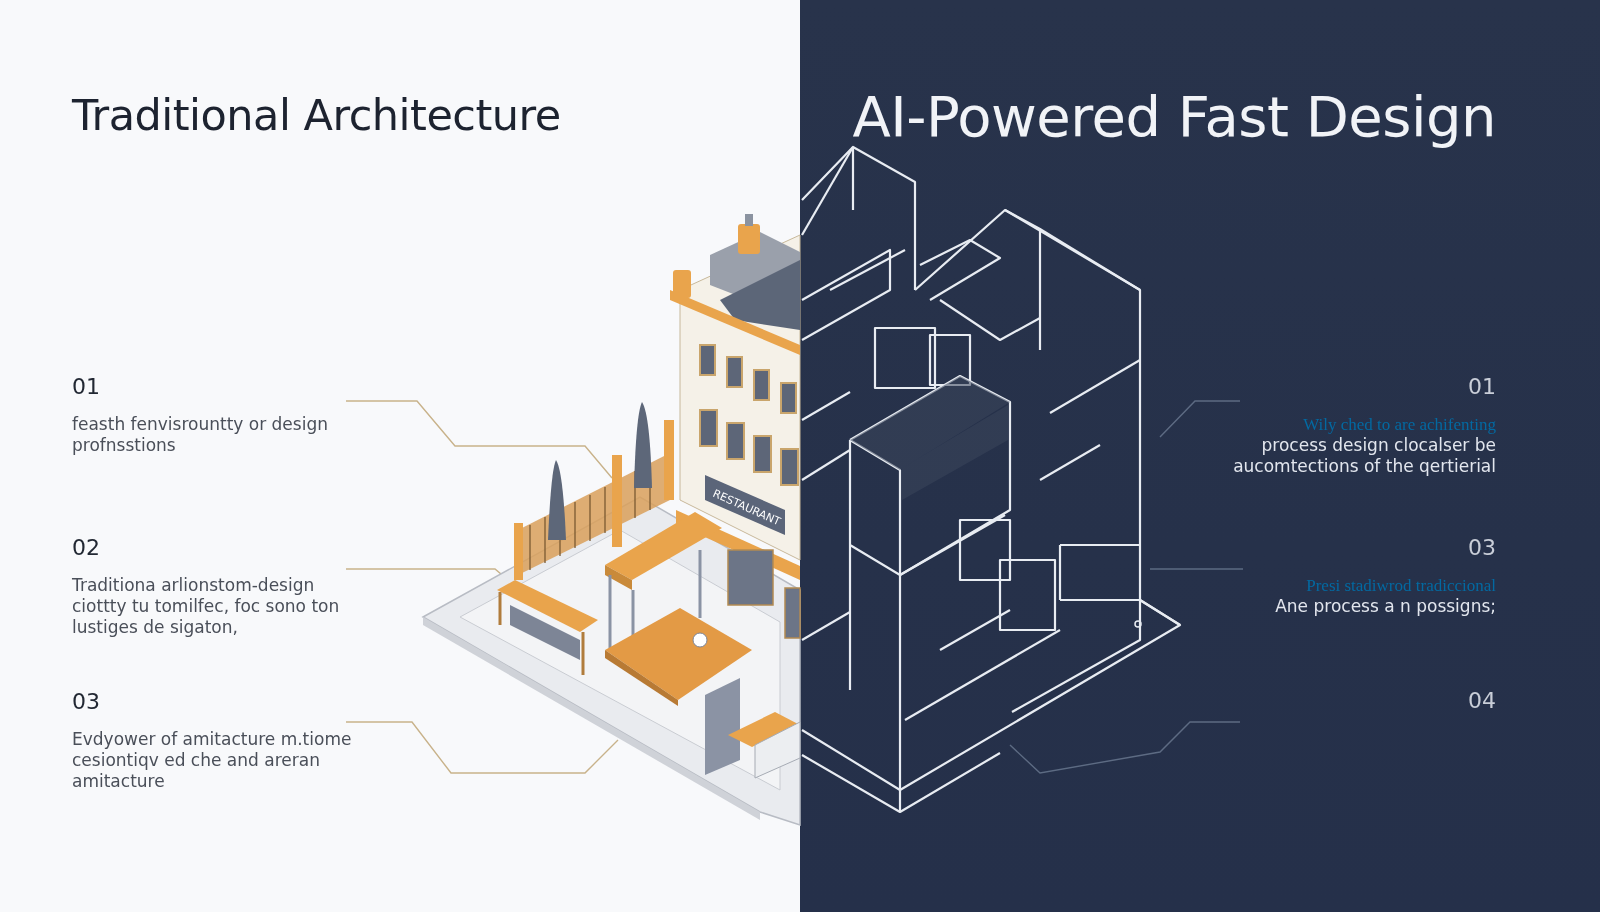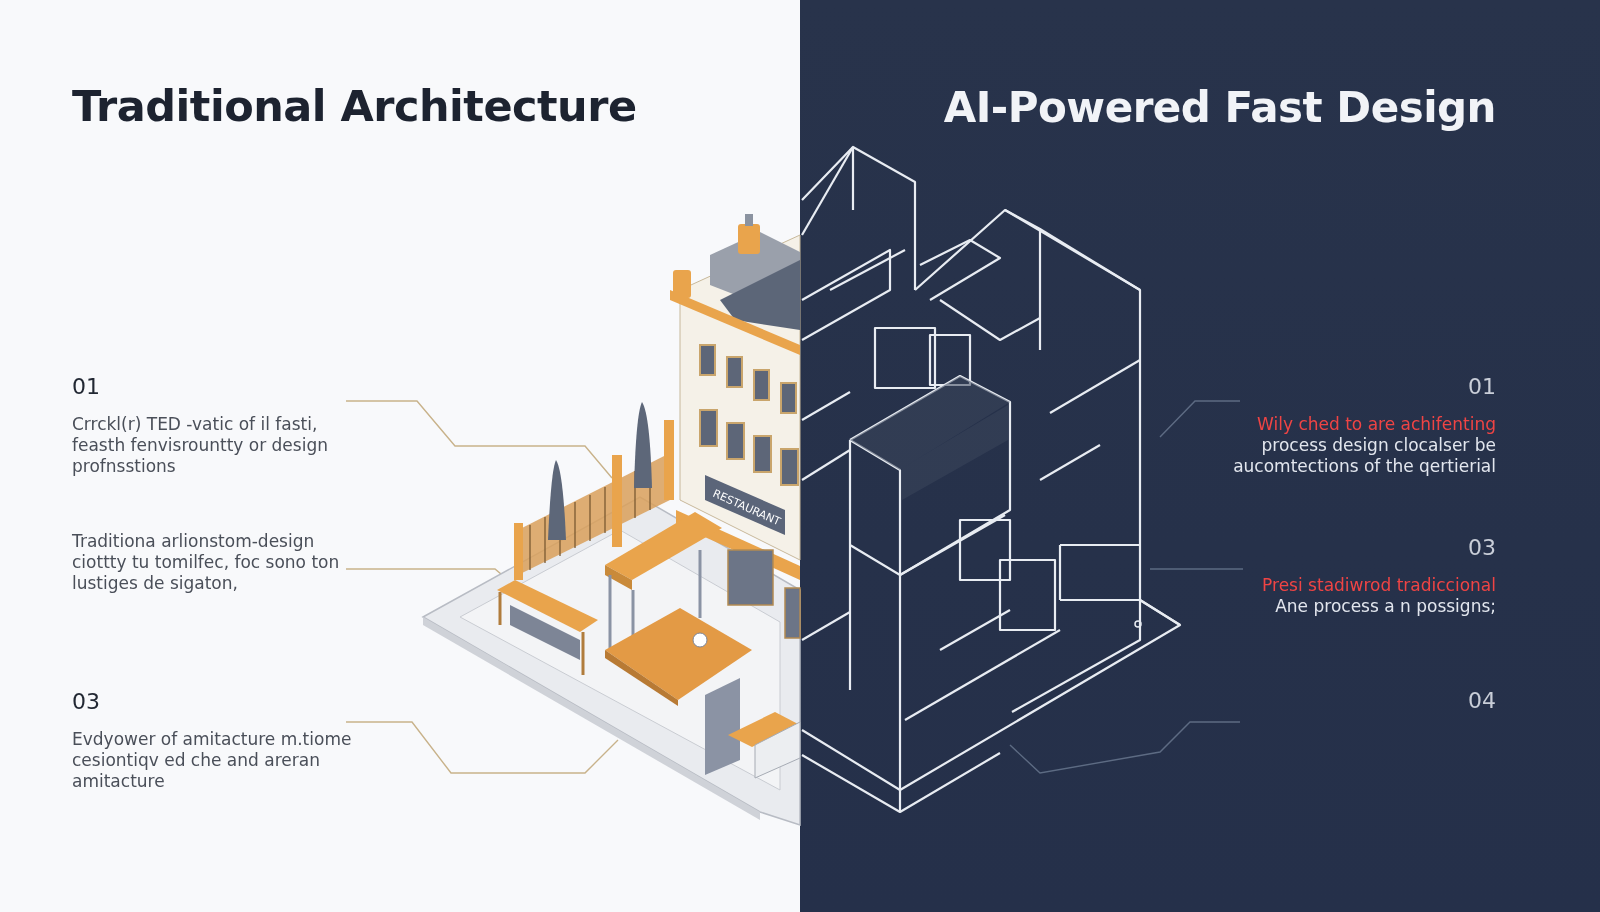--- a/index.html
+++ b/index.html
@@ -10,7 +10,7 @@
     .right-panel { position: absolute; left: 800px; top: 0; width: 800px; height: 912px; background: #27324a;
       background: linear-gradient(180deg, #28334b 0%, #26314a 60%, #25304a 100%); }
 
-    .title { position: absolute; font-weight: 700; letter-spacing: -0.5px; }
+    .title { position: absolute; font-weight: 400; letter-spacing: -0.5px; margin-top: 9px; }
     .title-left { left: 72px; top: 80px; font-size: 43px; line-height: 52px; color: #1d2330; }
     .title-right { right: 104px; top: 82px; font-size: 42px; line-height: 52px; color: #f1f3f7; text-align: right; }
 

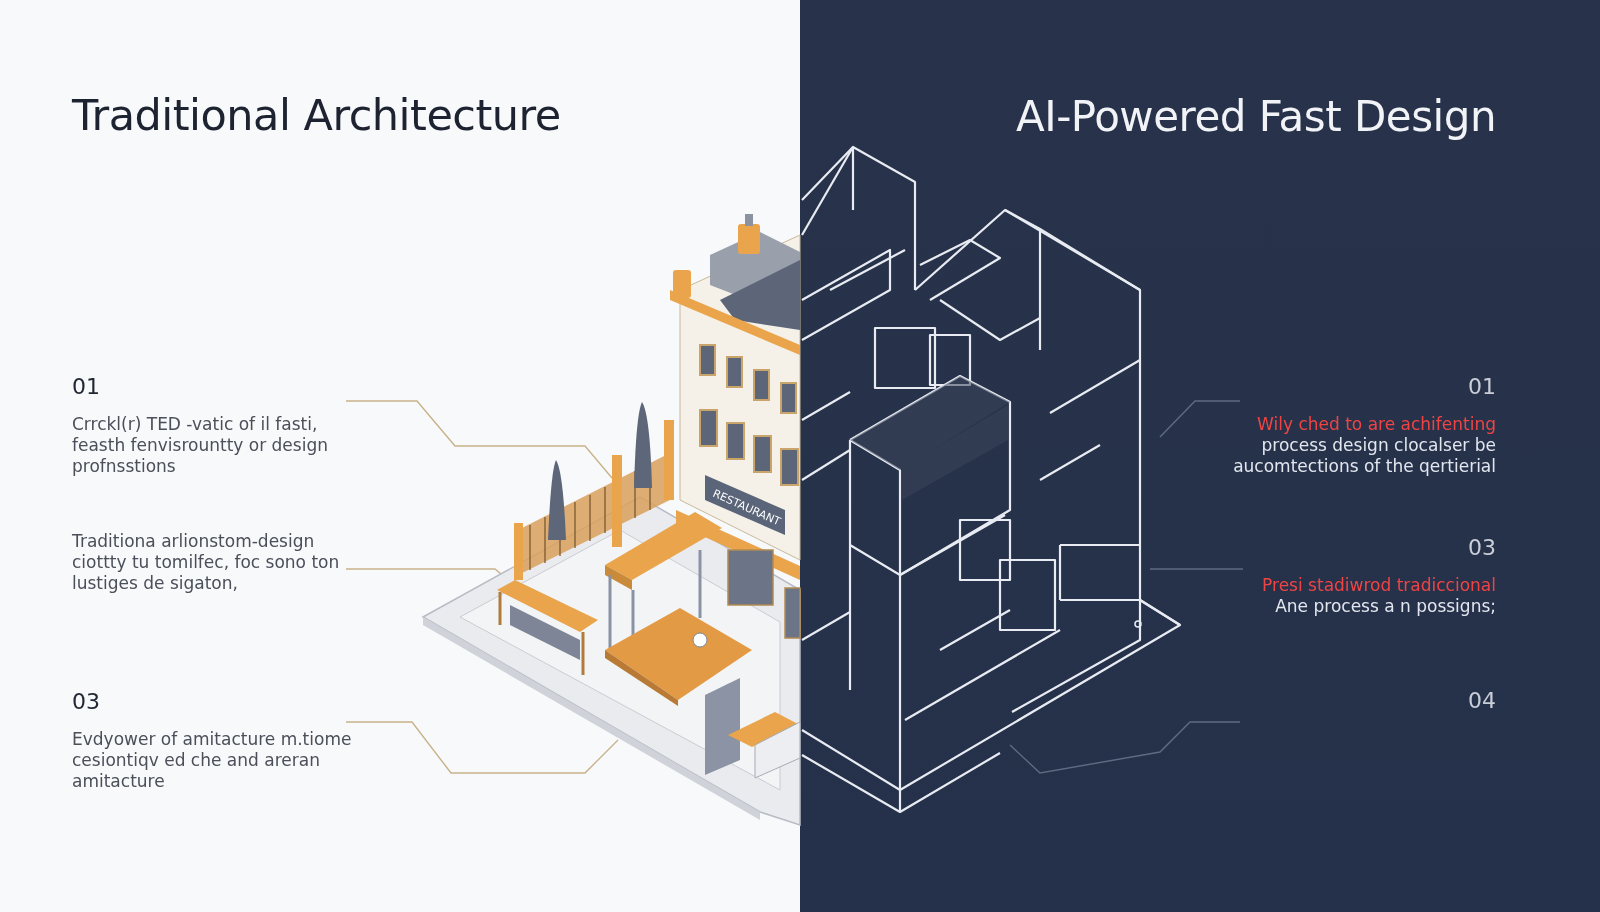--- a/index.html
+++ b/index.html
@@ -12,7 +12,7 @@
 
     .title { position: absolute; font-weight: 400; letter-spacing: -0.5px; margin-top: 9px; }
     .title-left { left: 72px; top: 80px; font-size: 43px; line-height: 52px; color: #1d2330; }
-    .title-right { right: 104px; top: 82px; font-size: 42px; line-height: 52px; color: #f1f3f7; text-align: right; }
+    .title-right { right: 104px; top: 82px; font-size: 56px; line-height: 52px; color: #f1f3f7; text-align: right; }
 
     .step { position: absolute; width: 300px; }
     .step .num { font-size: 22px; line-height: 34px; margin-bottom: 10px; font-weight: 400; }

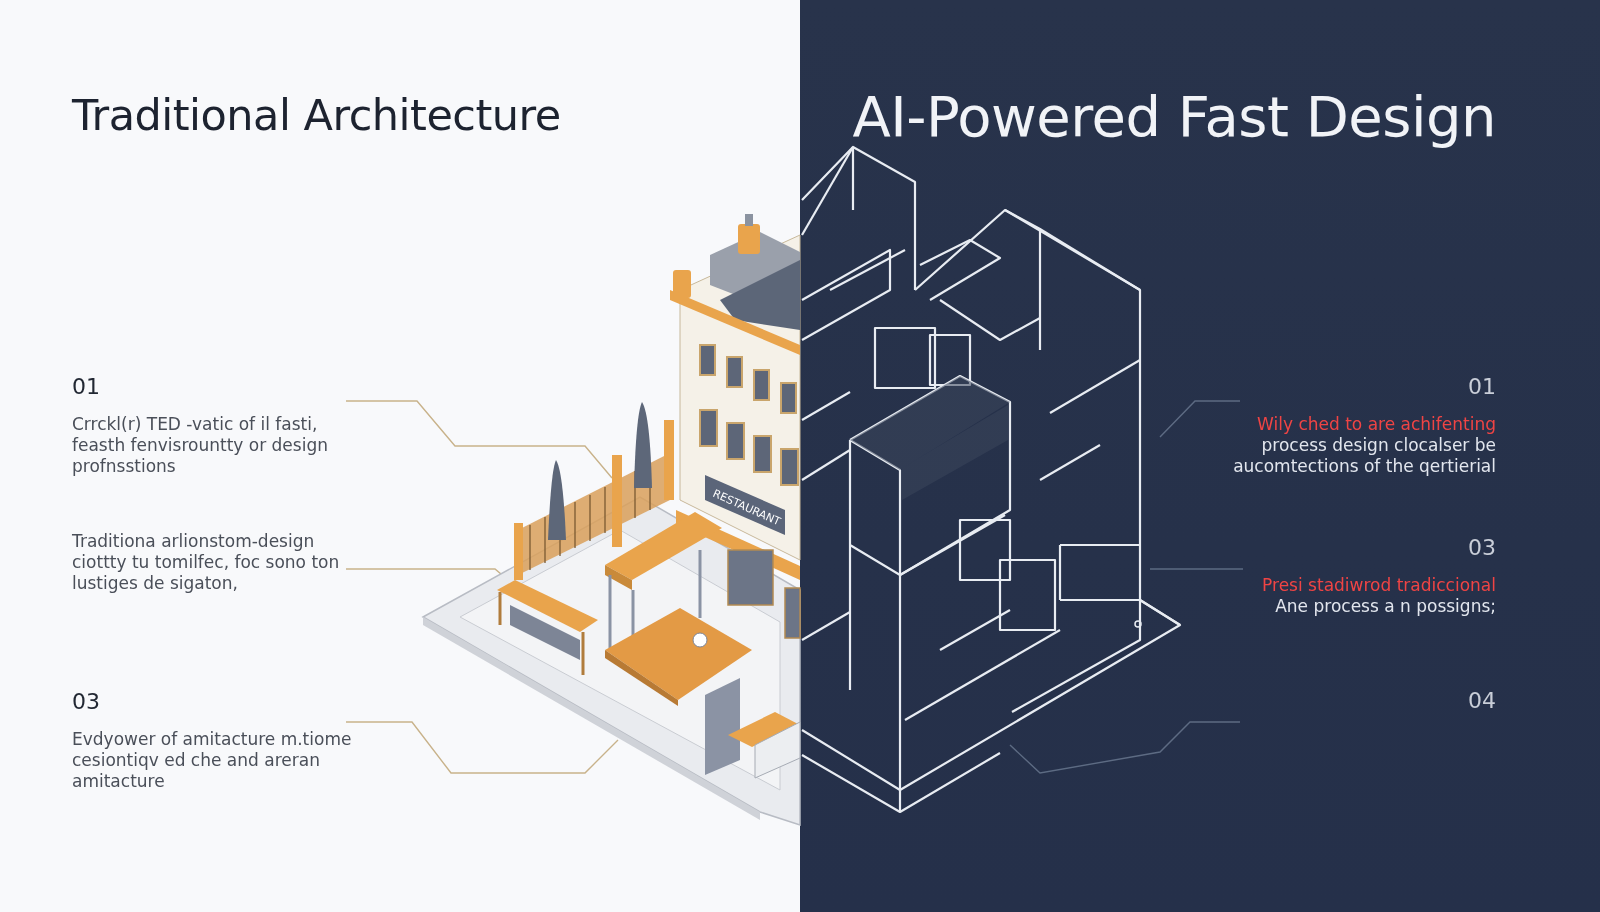--- a/index.html
+++ b/index.html
@@ -185,7 +185,6 @@
 <div class="step step-left" style="left:72px; top:370px;">
   <div class="num">01</div>
   <div class="desc">
-    <div>Crrckl(r) TED -vatic of il fasti,</div>
     <div>feasth fenvisrountty or design</div>
     <div>profnsstions</div>
   </div>

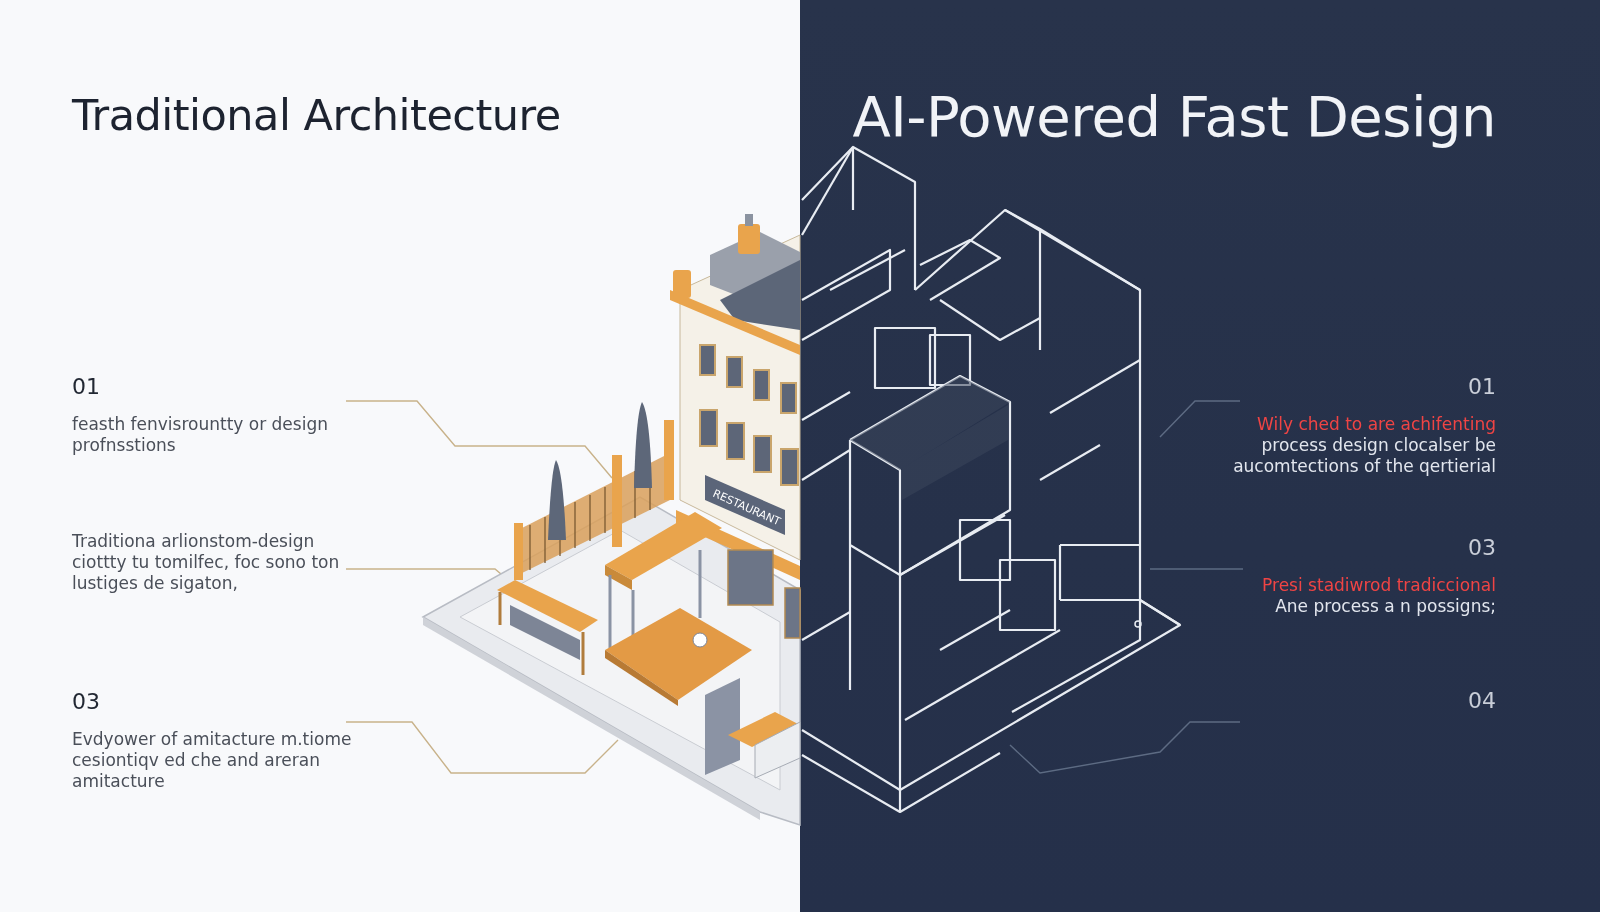--- a/index.html
+++ b/index.html
@@ -22,7 +22,7 @@
     .step-right { text-align: right; right: 104px; }
     .step-right .num { color: #c9ced8; }
     .step-right .desc { color: #e2e6ee; }
-    .step-right .desc .hl { color: #ef4444; display: block; }
+    .step-right .desc .hl { color: #0369a1; display: block; font-family: Liberation Serif, serif; }
 
     .art { position: absolute; left: 0; top: 0; width: 1600px; height: 912px; pointer-events: none; }
   </style>

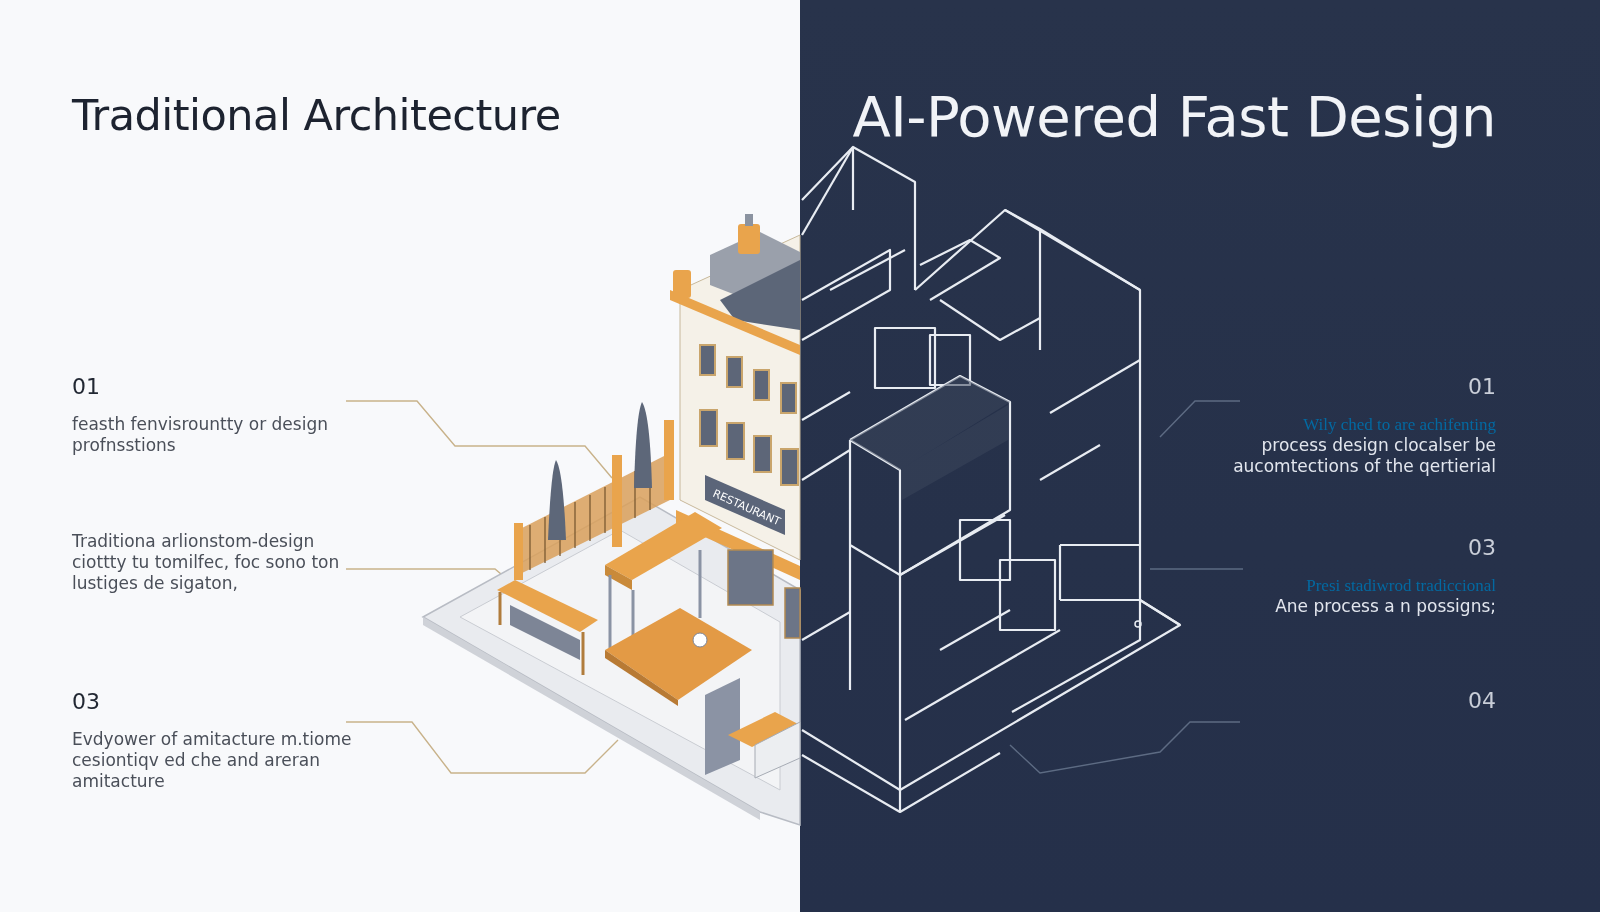--- a/index.html
+++ b/index.html
@@ -190,6 +190,7 @@
   </div>
 </div>
 <div class="step step-left" style="left:72px; top:531px;">
+  <div class="num">02</div>
   <div class="desc">
     <div>Traditiona arlionstom-design</div>
     <div>ciottty tu tomilfec, foc sono ton</div>

